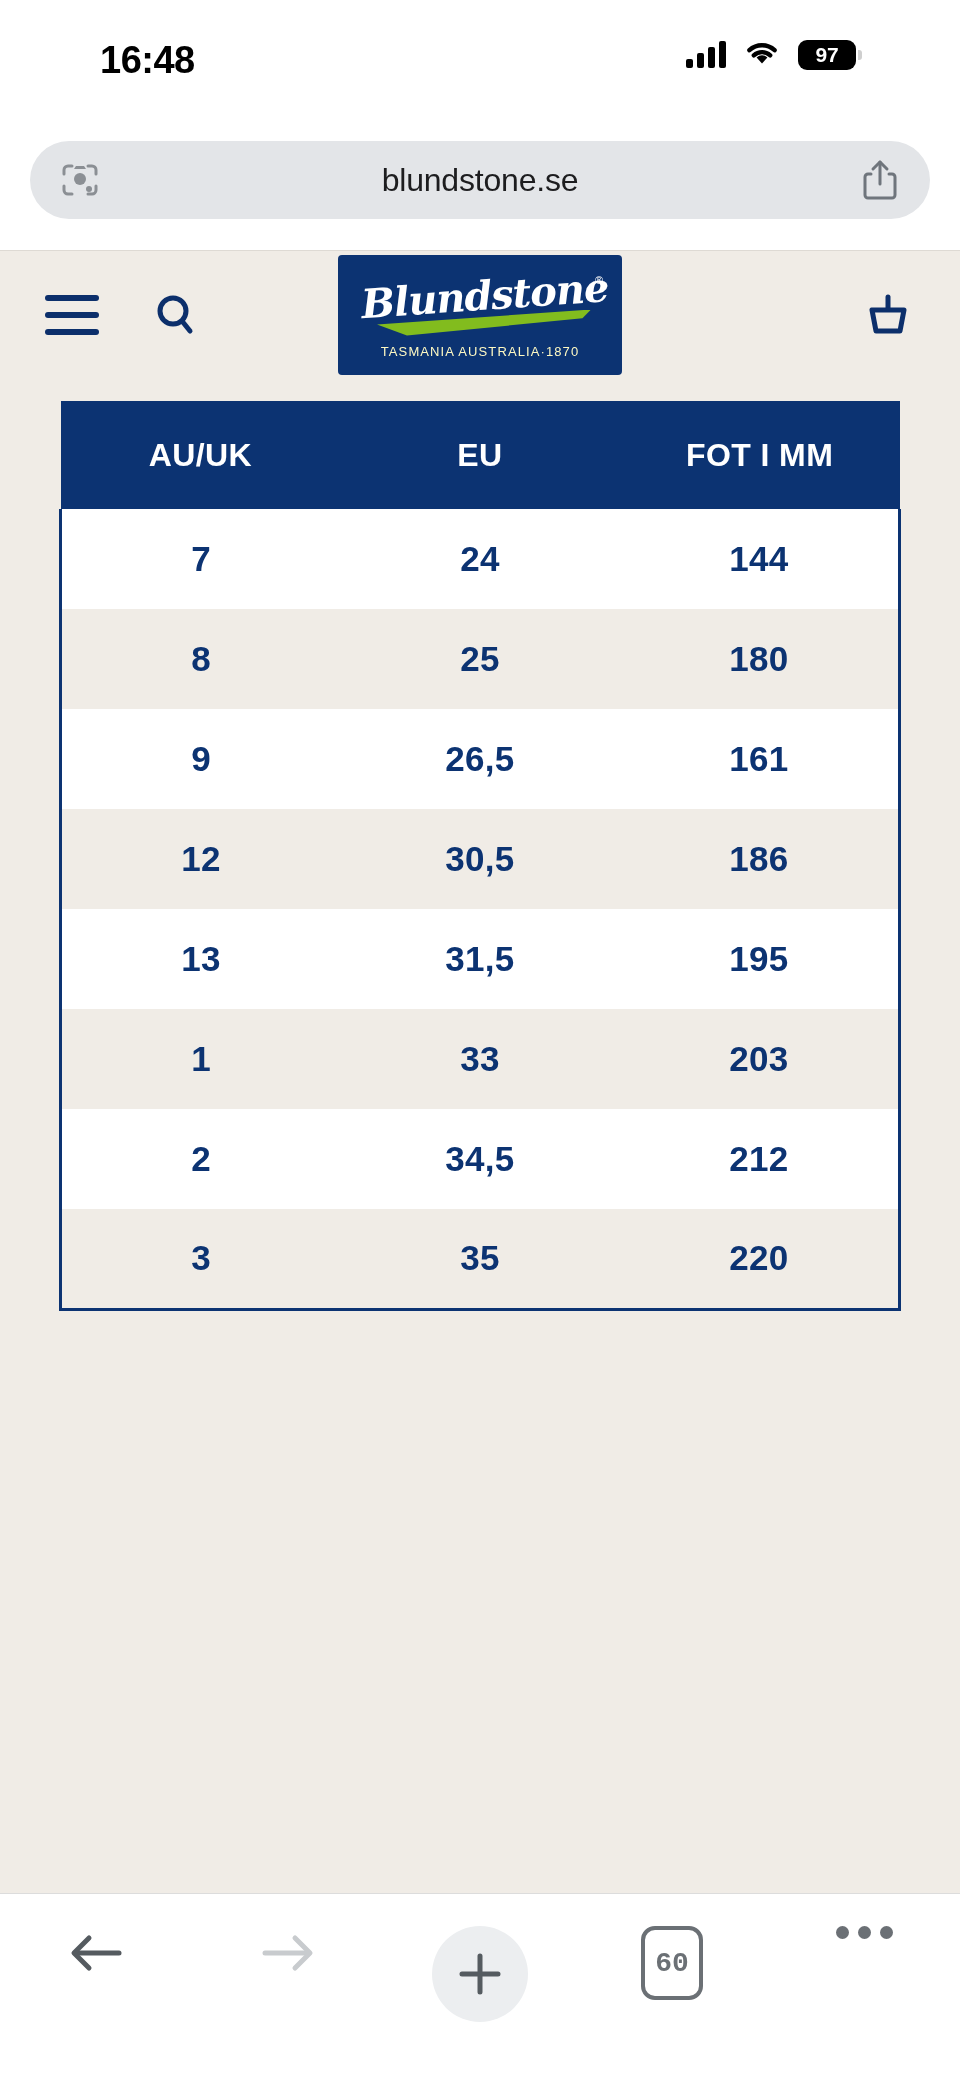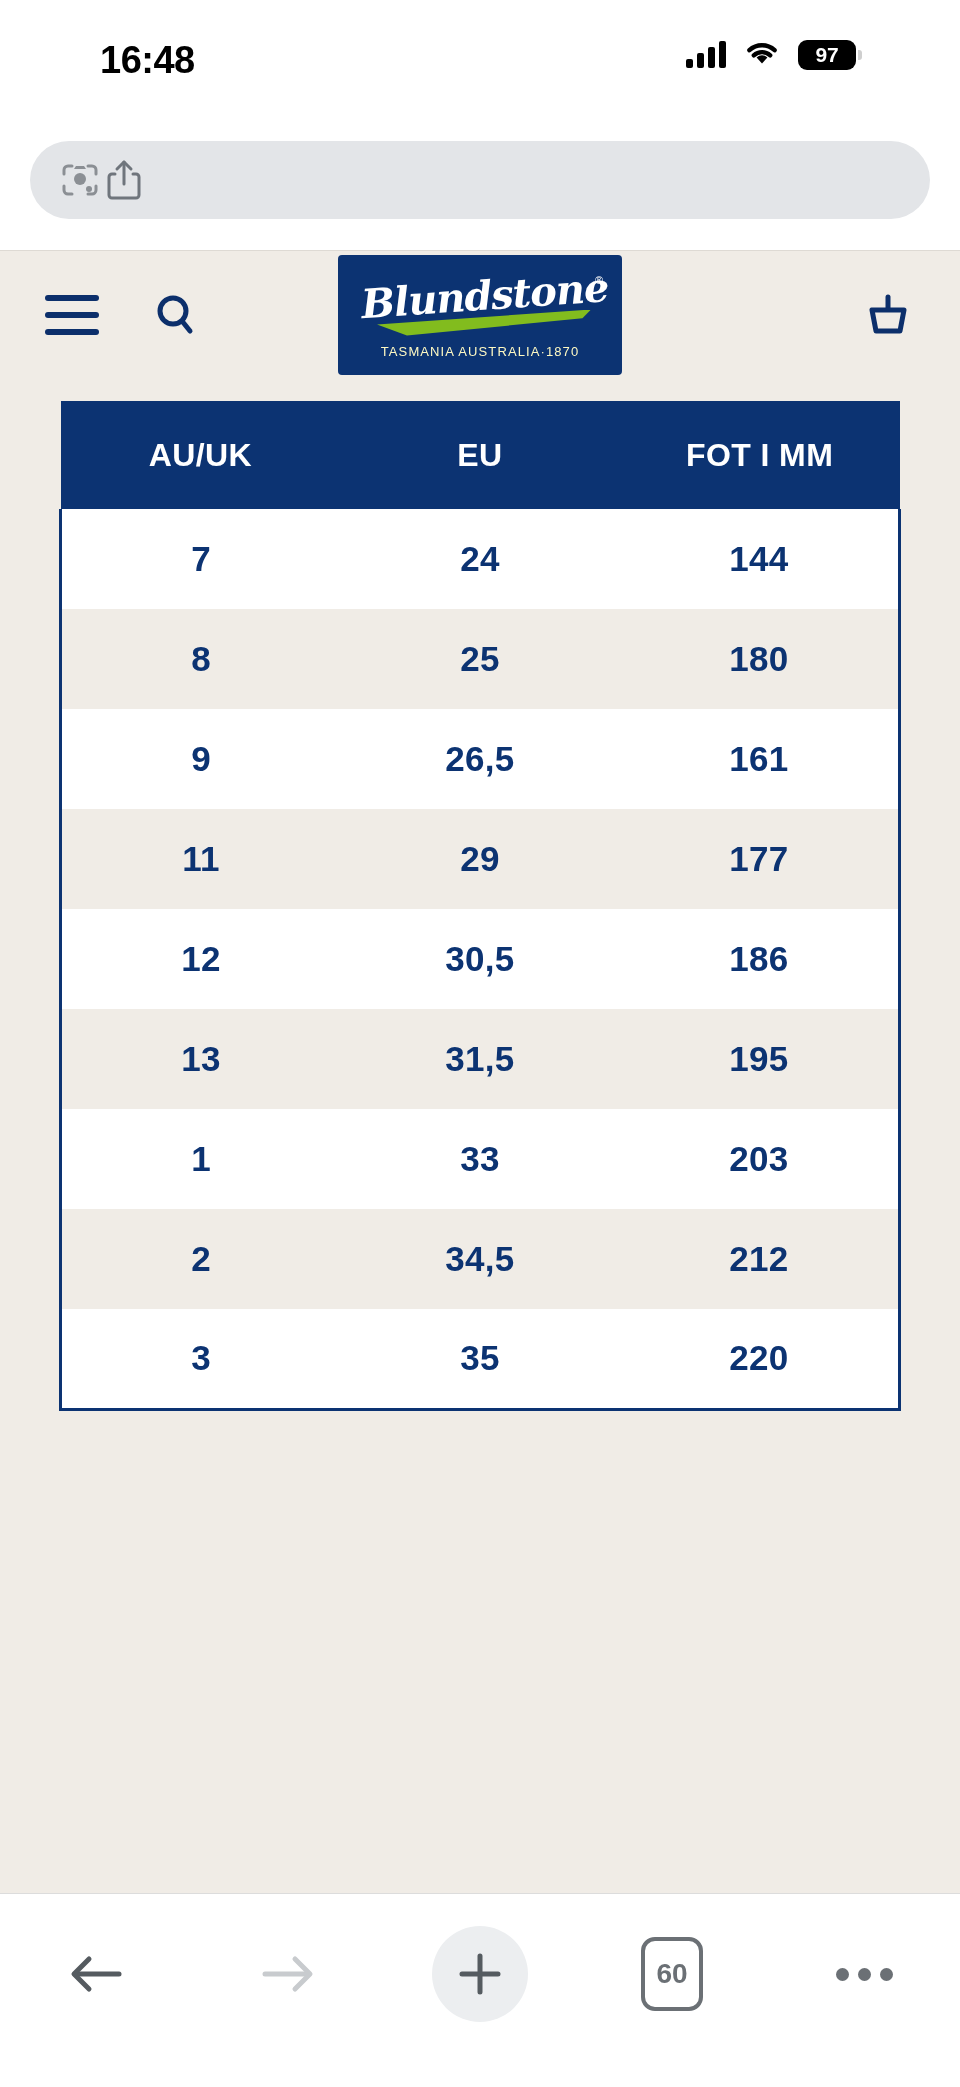--- a/index.html
+++ b/index.html
@@ -313,6 +313,7 @@
           <circle cx="29" cy="29" r="3" fill="#8b8f94"></circle>
         </svg>
       </span>
+      <span class="url-text" title="Search or enter website name">blundstone.se</span>
       <span class="icon-share">
         <svg width="40" height="44" viewBox="0 0 40 44">
           <path d="M20 4 V26" stroke="#6f757c" stroke-width="3" fill="none" stroke-linecap="round"></path>

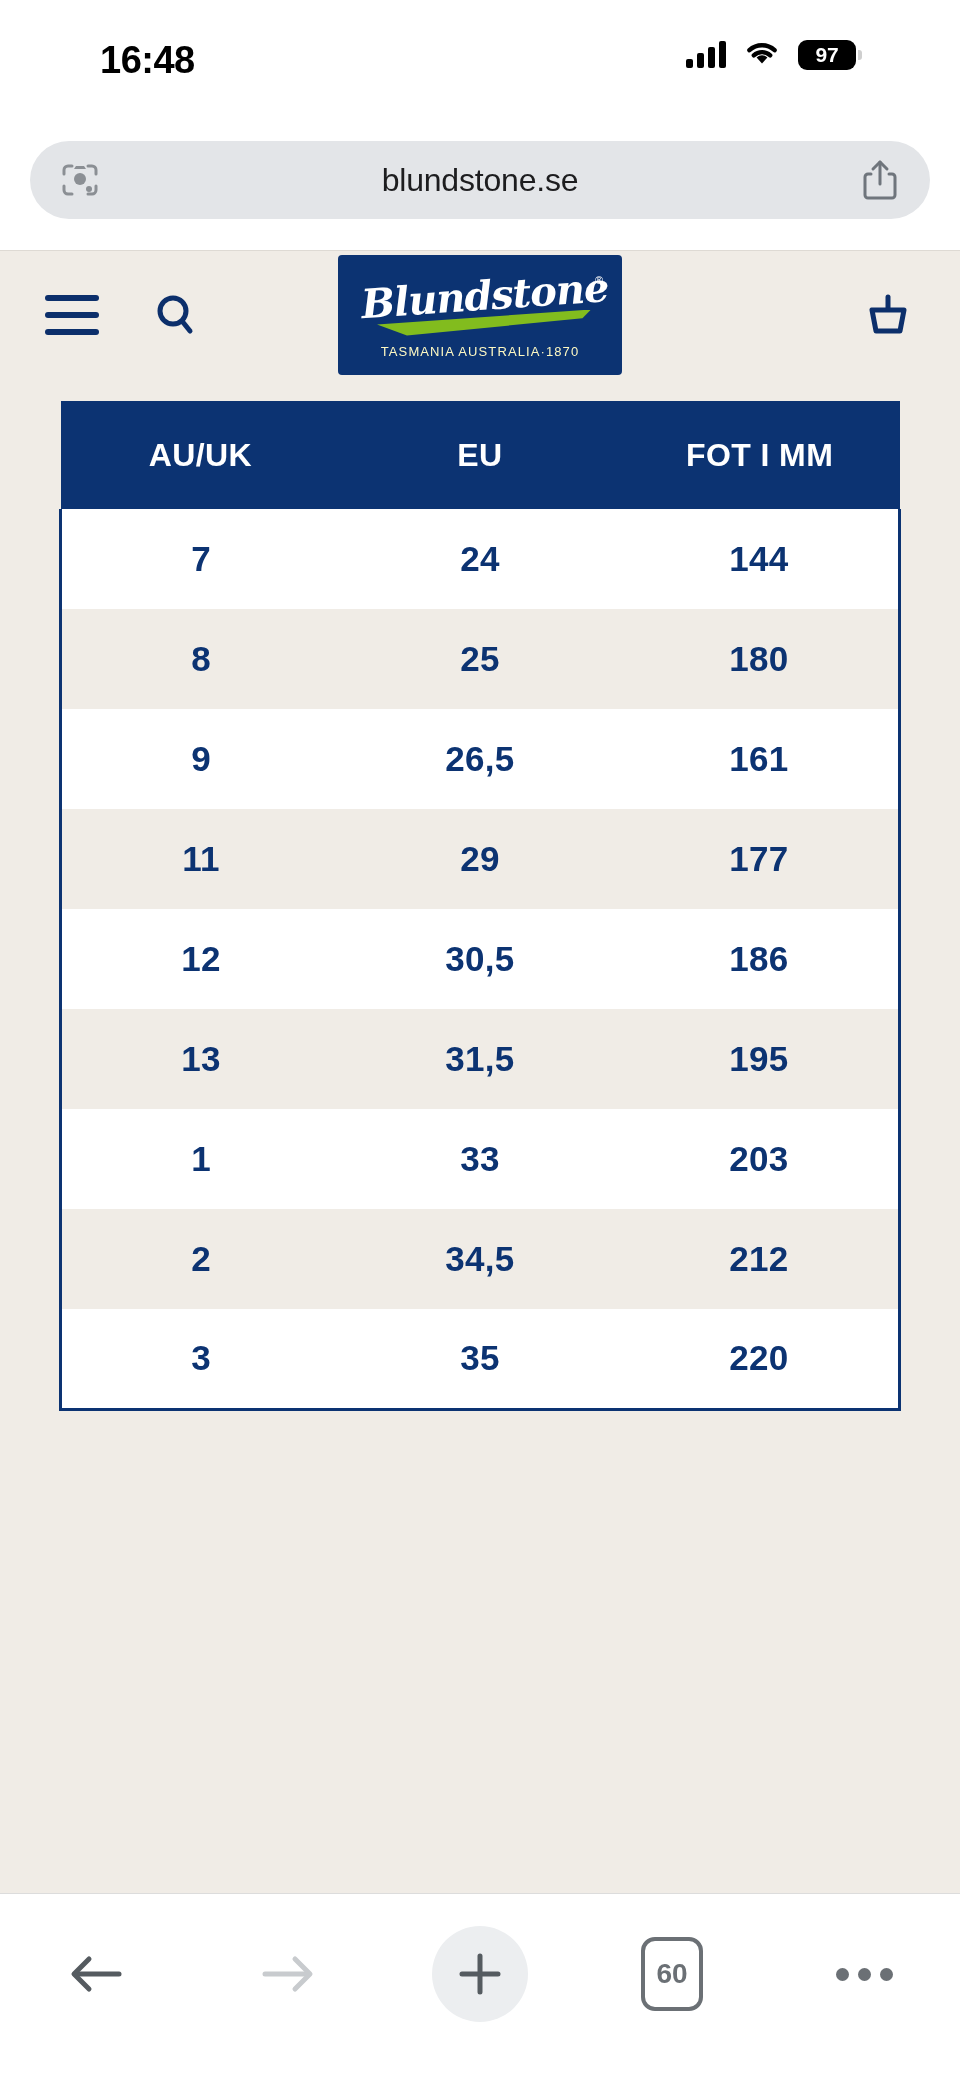--- a/index.html
+++ b/index.html
@@ -388,11 +388,6 @@
             <td>161</td>
           </tr>
           <tr>
-            <td>11</td>
-            <td>29</td>
-            <td>177</td>
-          </tr>
-          <tr>
             <td>12</td>
             <td>30,5</td>
             <td>186</td>

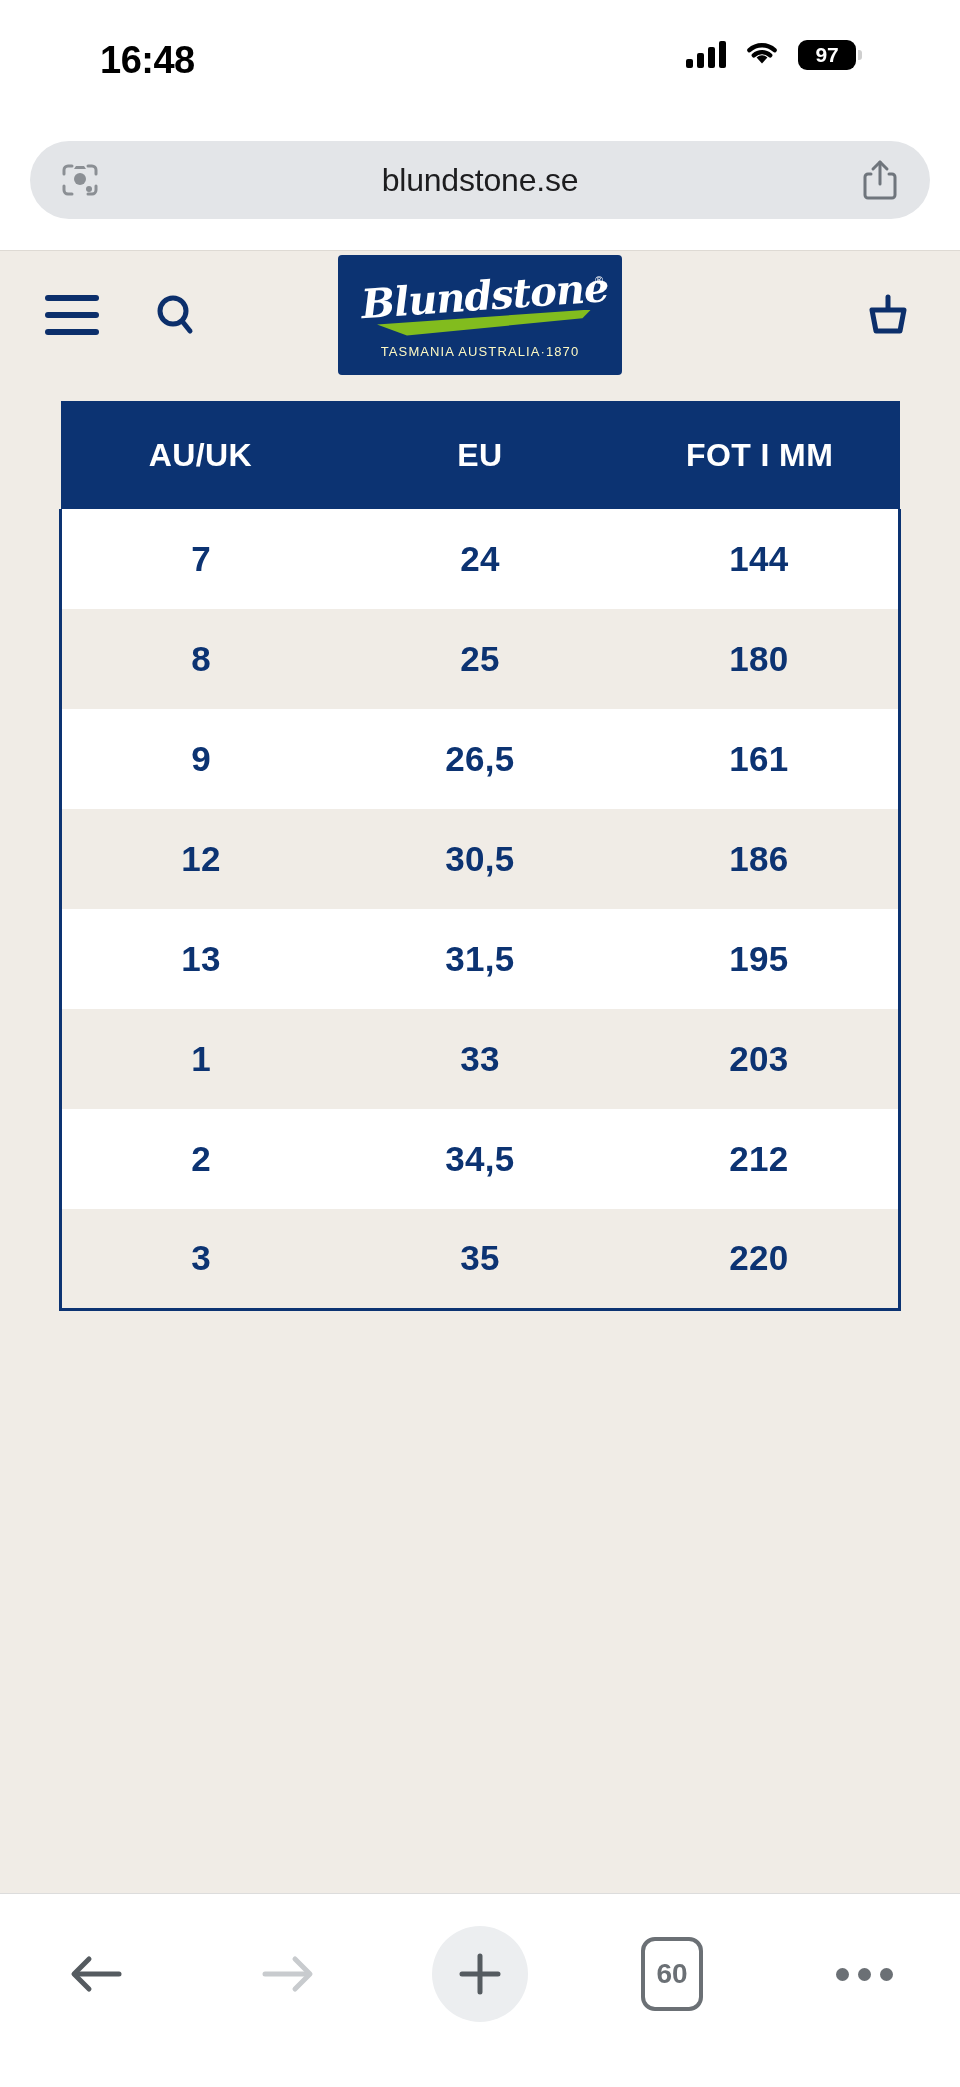--- a/index.html
+++ b/index.html
@@ -250,9 +250,9 @@
   .bb-item {
     flex: 1;
     display: flex;
-    align-items: center;
     justify-content: center;
     height: 96px;
+    font-family: Liberation Mono, monospace;
   }
   .plus-circle {
     width: 96px; height: 96px;

